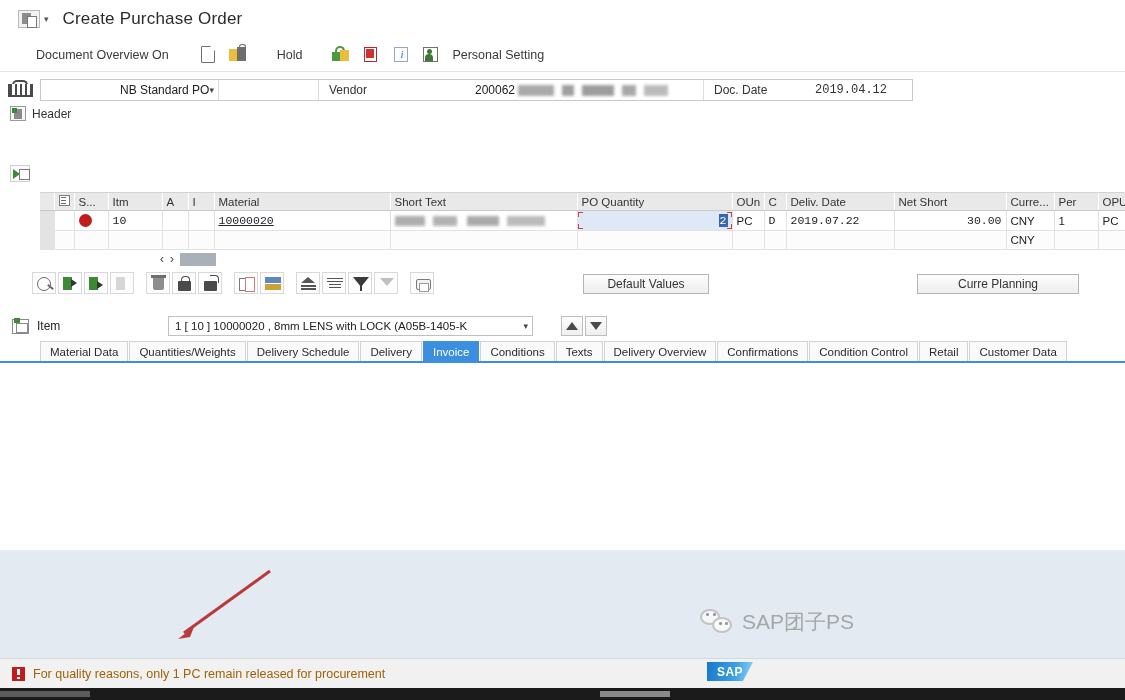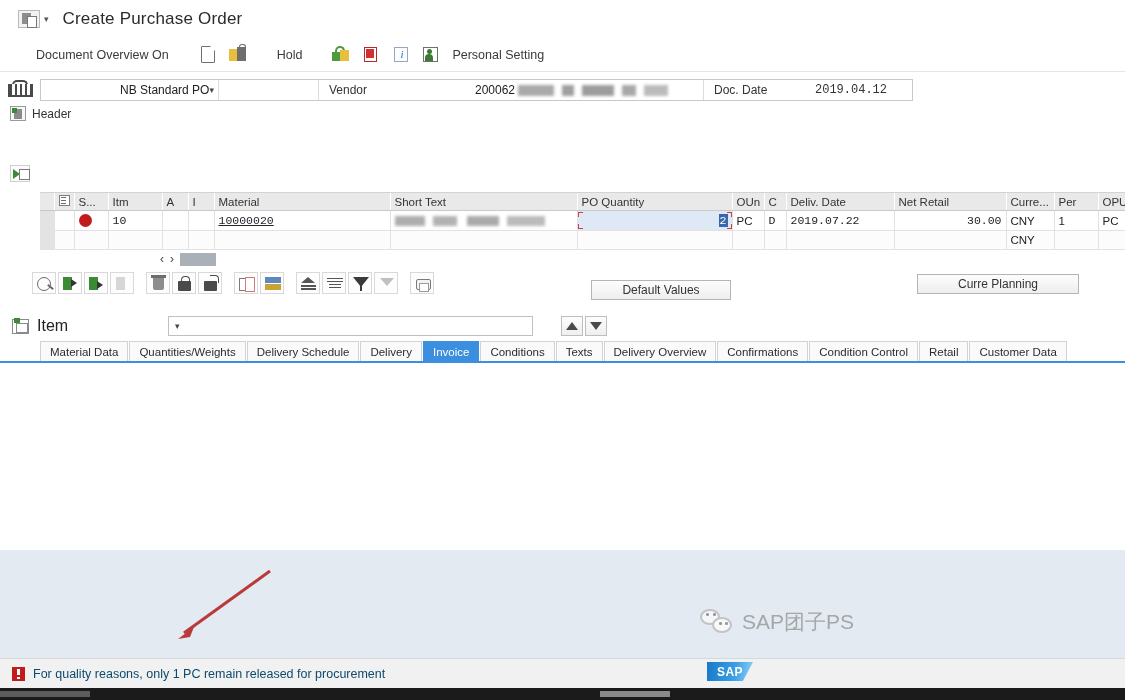--- a/index.html
+++ b/index.html
@@ -532,7 +532,7 @@
             <th>OUn</th>
             <th>C</th>
             <th>Deliv. Date</th>
-            <th style="text-align: left;">Net Retail</th>
+            <th style="text-align: left;">Net Short</th>
             <th>Curre...</th>
             <th>Per</th>
             <th>OPU</th>

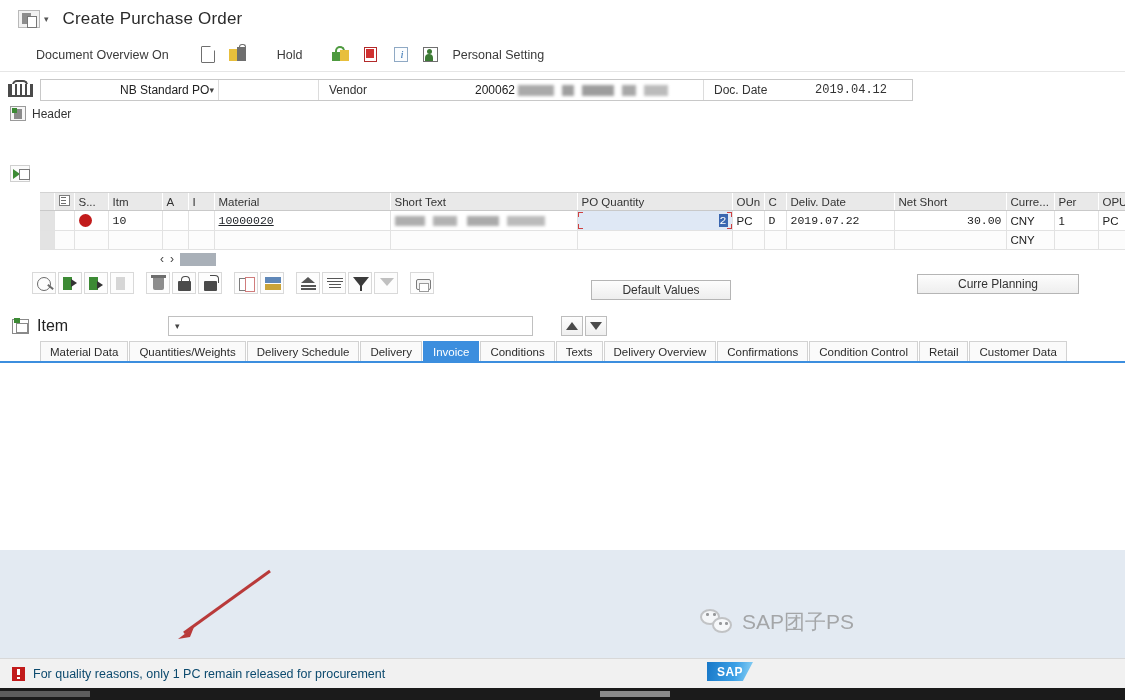--- a/index.html
+++ b/index.html
@@ -307,7 +307,7 @@
     font-size: 12px; color: #333;
     display: flex; align-items: center; justify-content: center;
   }
-  #btn-default { left: 583px; top: 280px; width: 140px; margin-left: 8px; }
+  #btn-default { left: 583px; top: 274px; width: 126px; }
   #btn-addl    { left: 917px; top: 274px; width: 162px; }
 
   

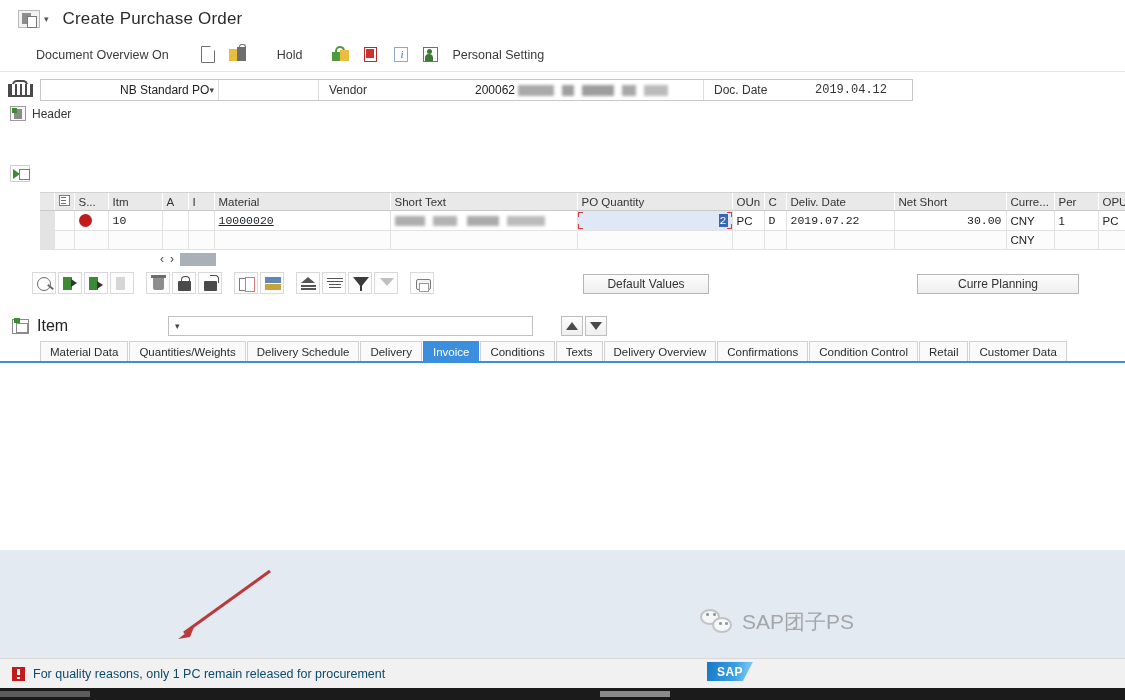--- a/index.html
+++ b/index.html
@@ -325,7 +325,7 @@
   .itembar .ficon::after {
     content:""; position:absolute; left:3px; top:3px; width:10px; height:8px; border:1px solid #8a8a8a;
   }
-  .itembar .lab { margin-left: 8px; font-size: 16px; }
+  .itembar .lab { margin-left: 8px; font-size: 12px; }
   .item-select {
     position: absolute; left: 168px; top: 2px; width: 365px; height: 20px;
     border: 1px solid #c0c0c0; background: #ffffff;

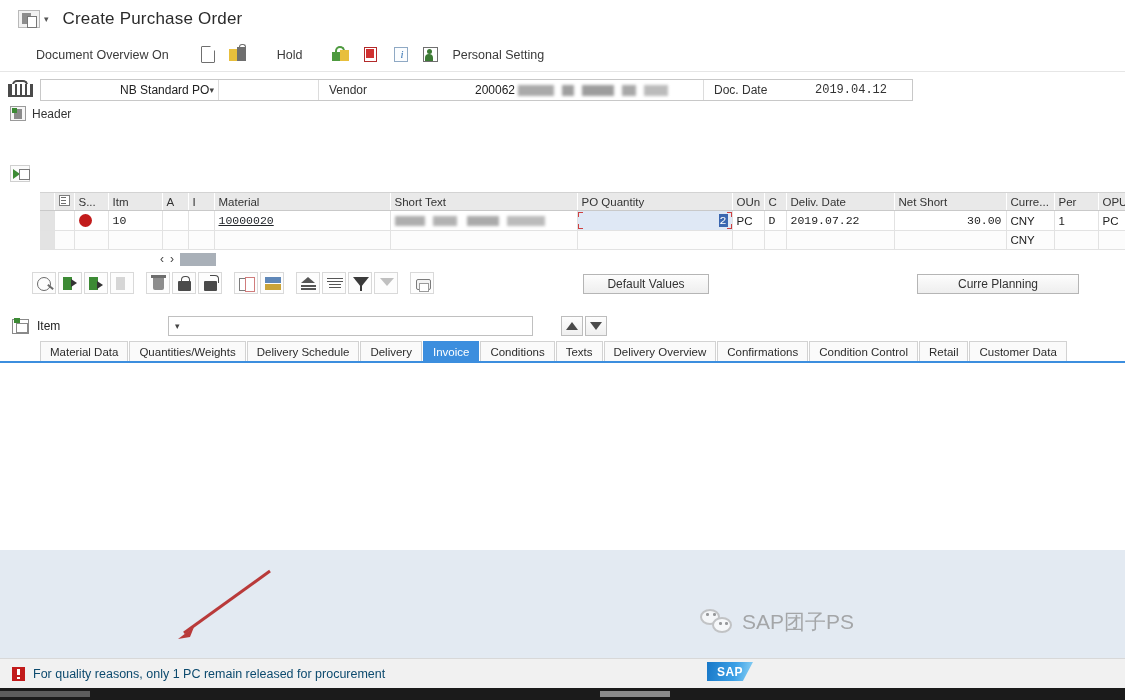--- a/index.html
+++ b/index.html
@@ -609,6 +609,7 @@
     <div class="ficon"></div>
     <span class="lab">Item</span>
     <div class="item-select">
+      <span>1 [ 10 ] 10000020 , 8mm LENS with LOCK (A05B-1405-K</span>
       <span class="caret">▾</span>
     </div>
     <div class="spin" id="spin-up">

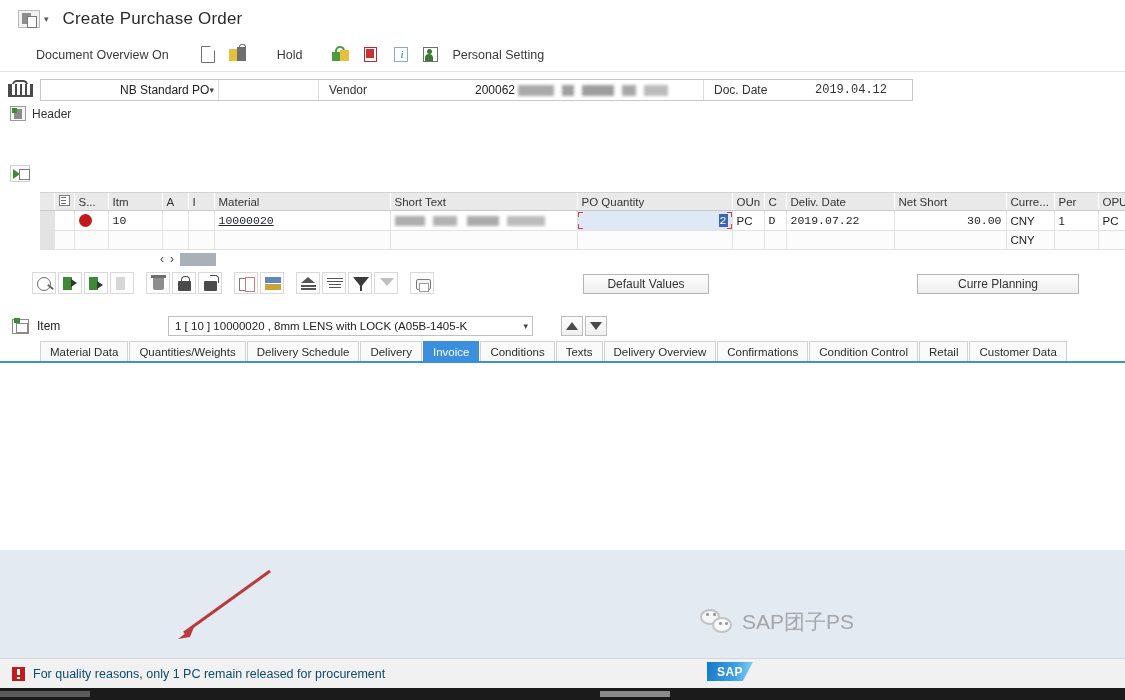--- a/index.html
+++ b/index.html
@@ -408,7 +408,7 @@
   .status-ic::after {
     content: ""; position: absolute; left: 5px; top: 10px; width: 3px; height: 2.5px; background: #ffffff;
   }
-  .status-txt { margin-left: 8px; font-size: 12.5px; color: #0c4a6e; }
+  .status-txt { margin-left: 8px; font-size: 12.5px; color: #a16207; }
   .sap-logo {
     position: absolute; left: 707px; top: 662px; width: 46px; height: 19px;
     background: linear-gradient(100deg,#1878c8 0%, #3ba0e6 60%, #8fd3f5 100%);

